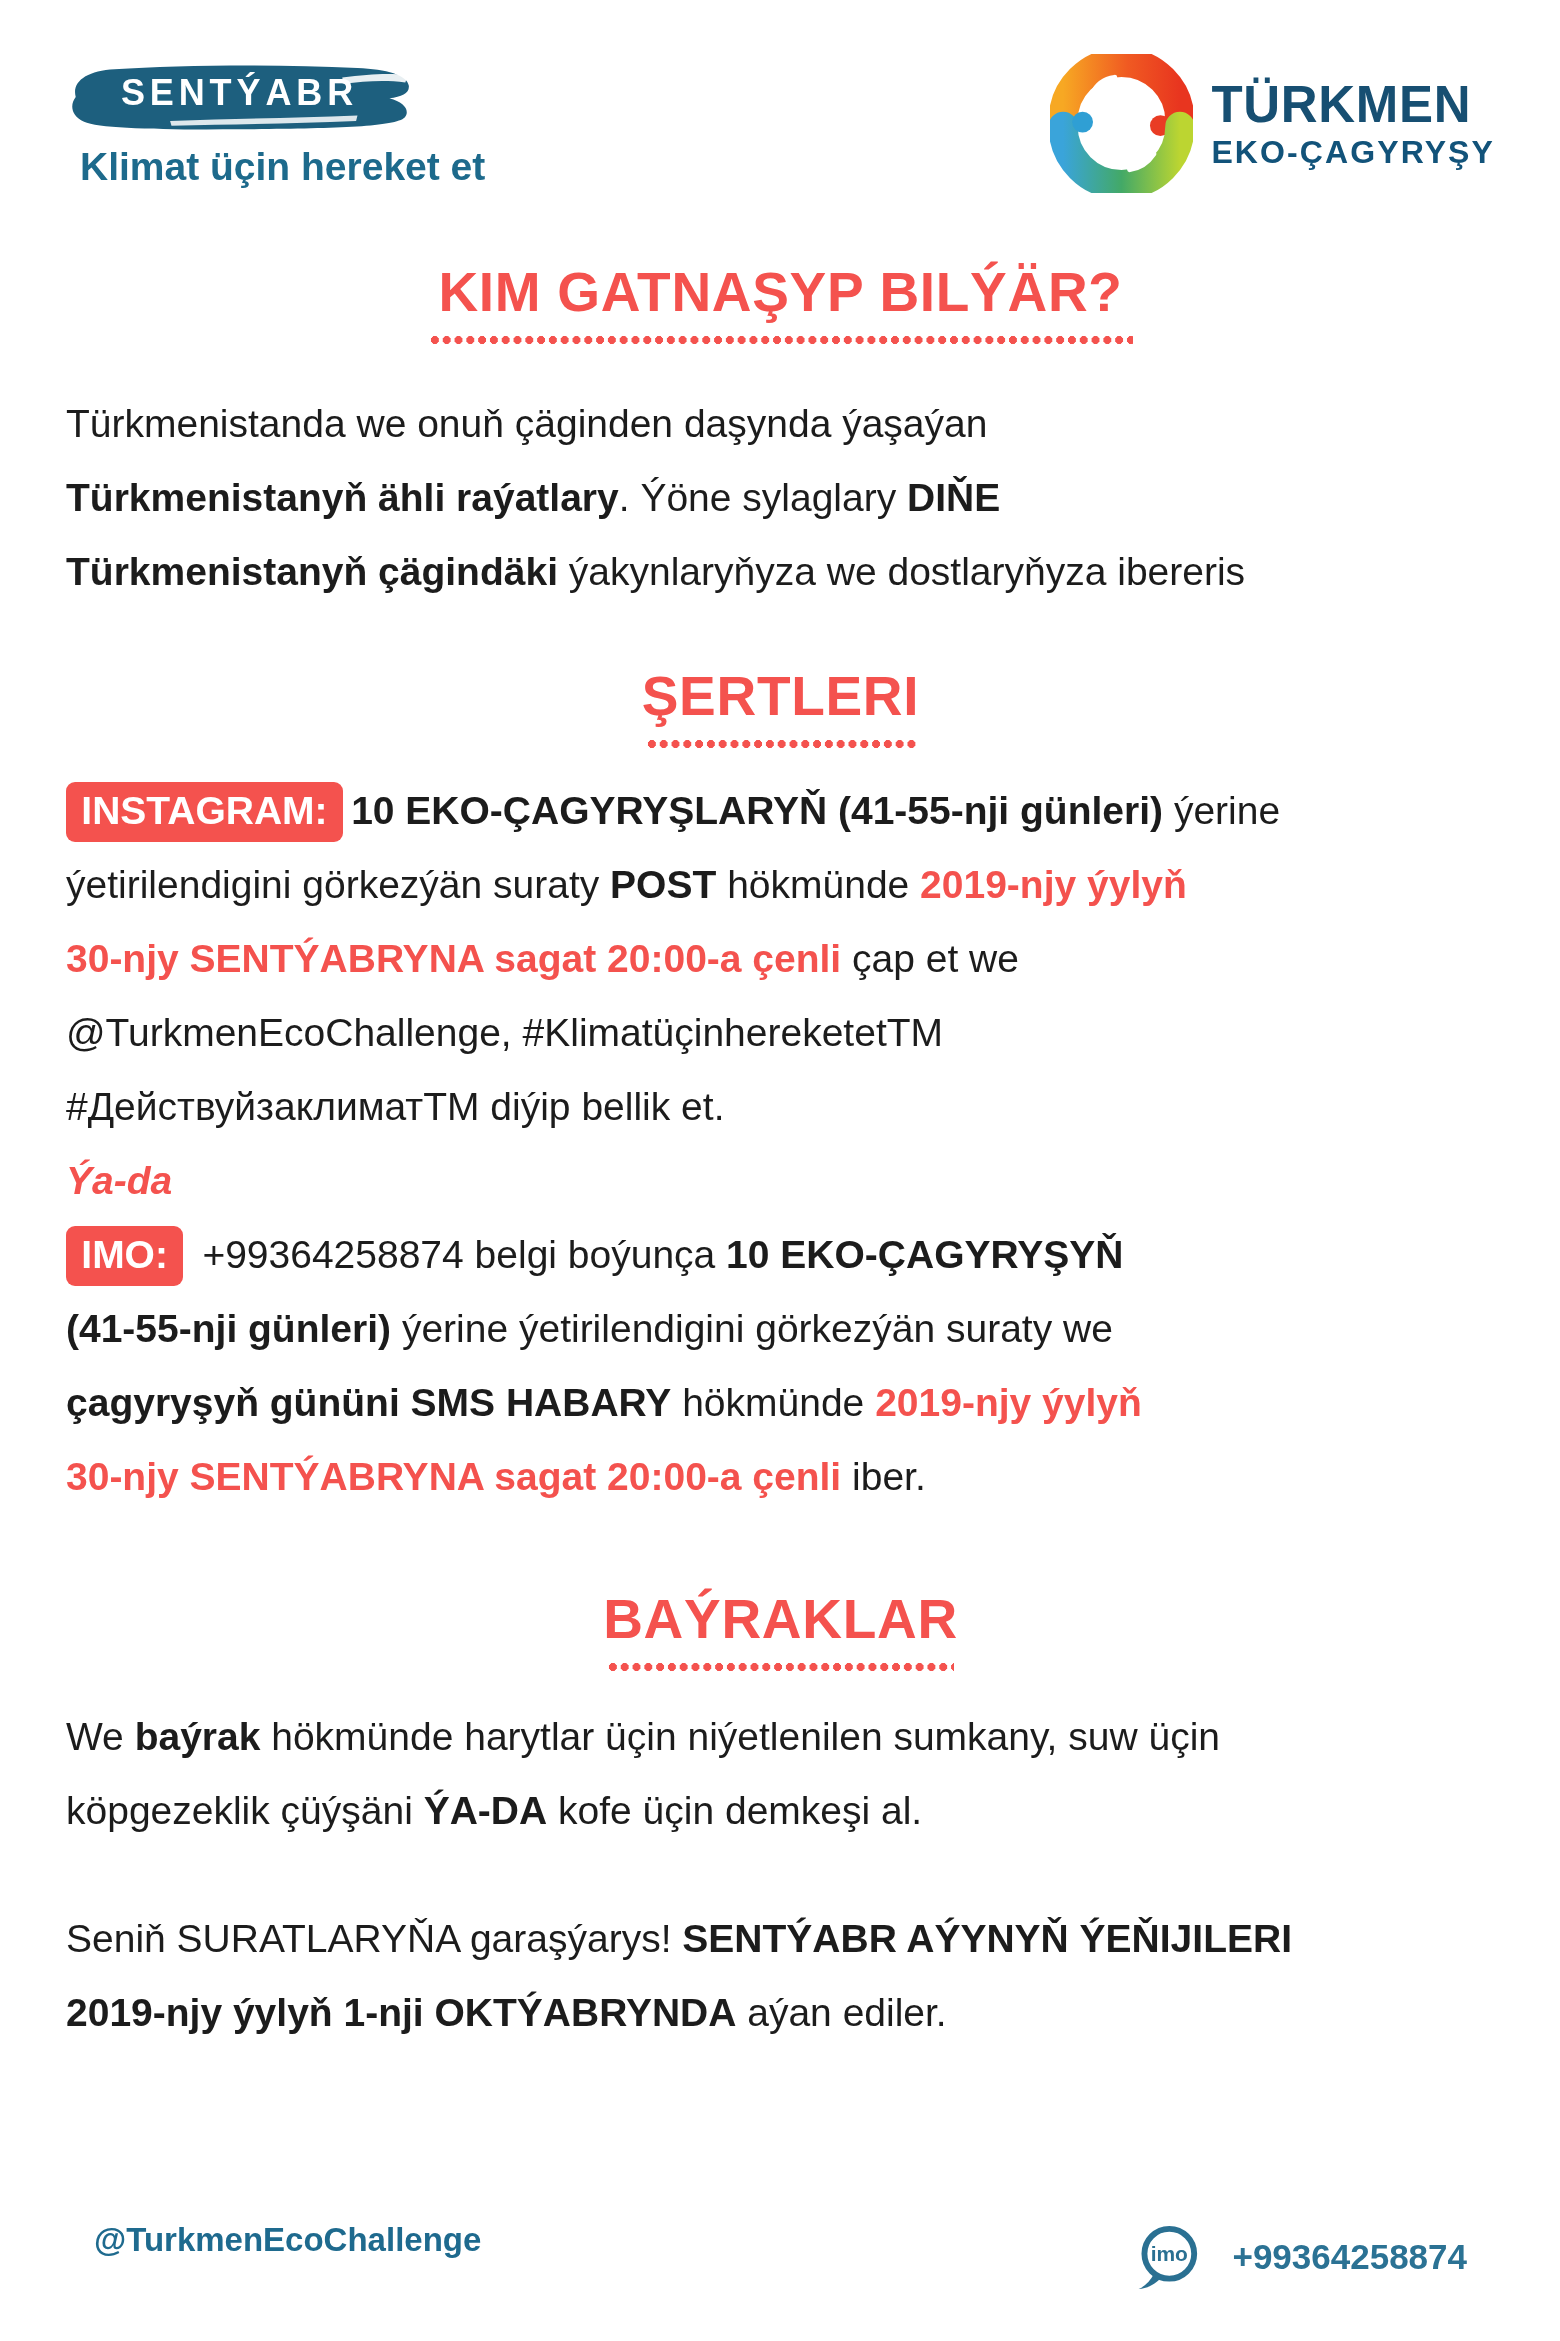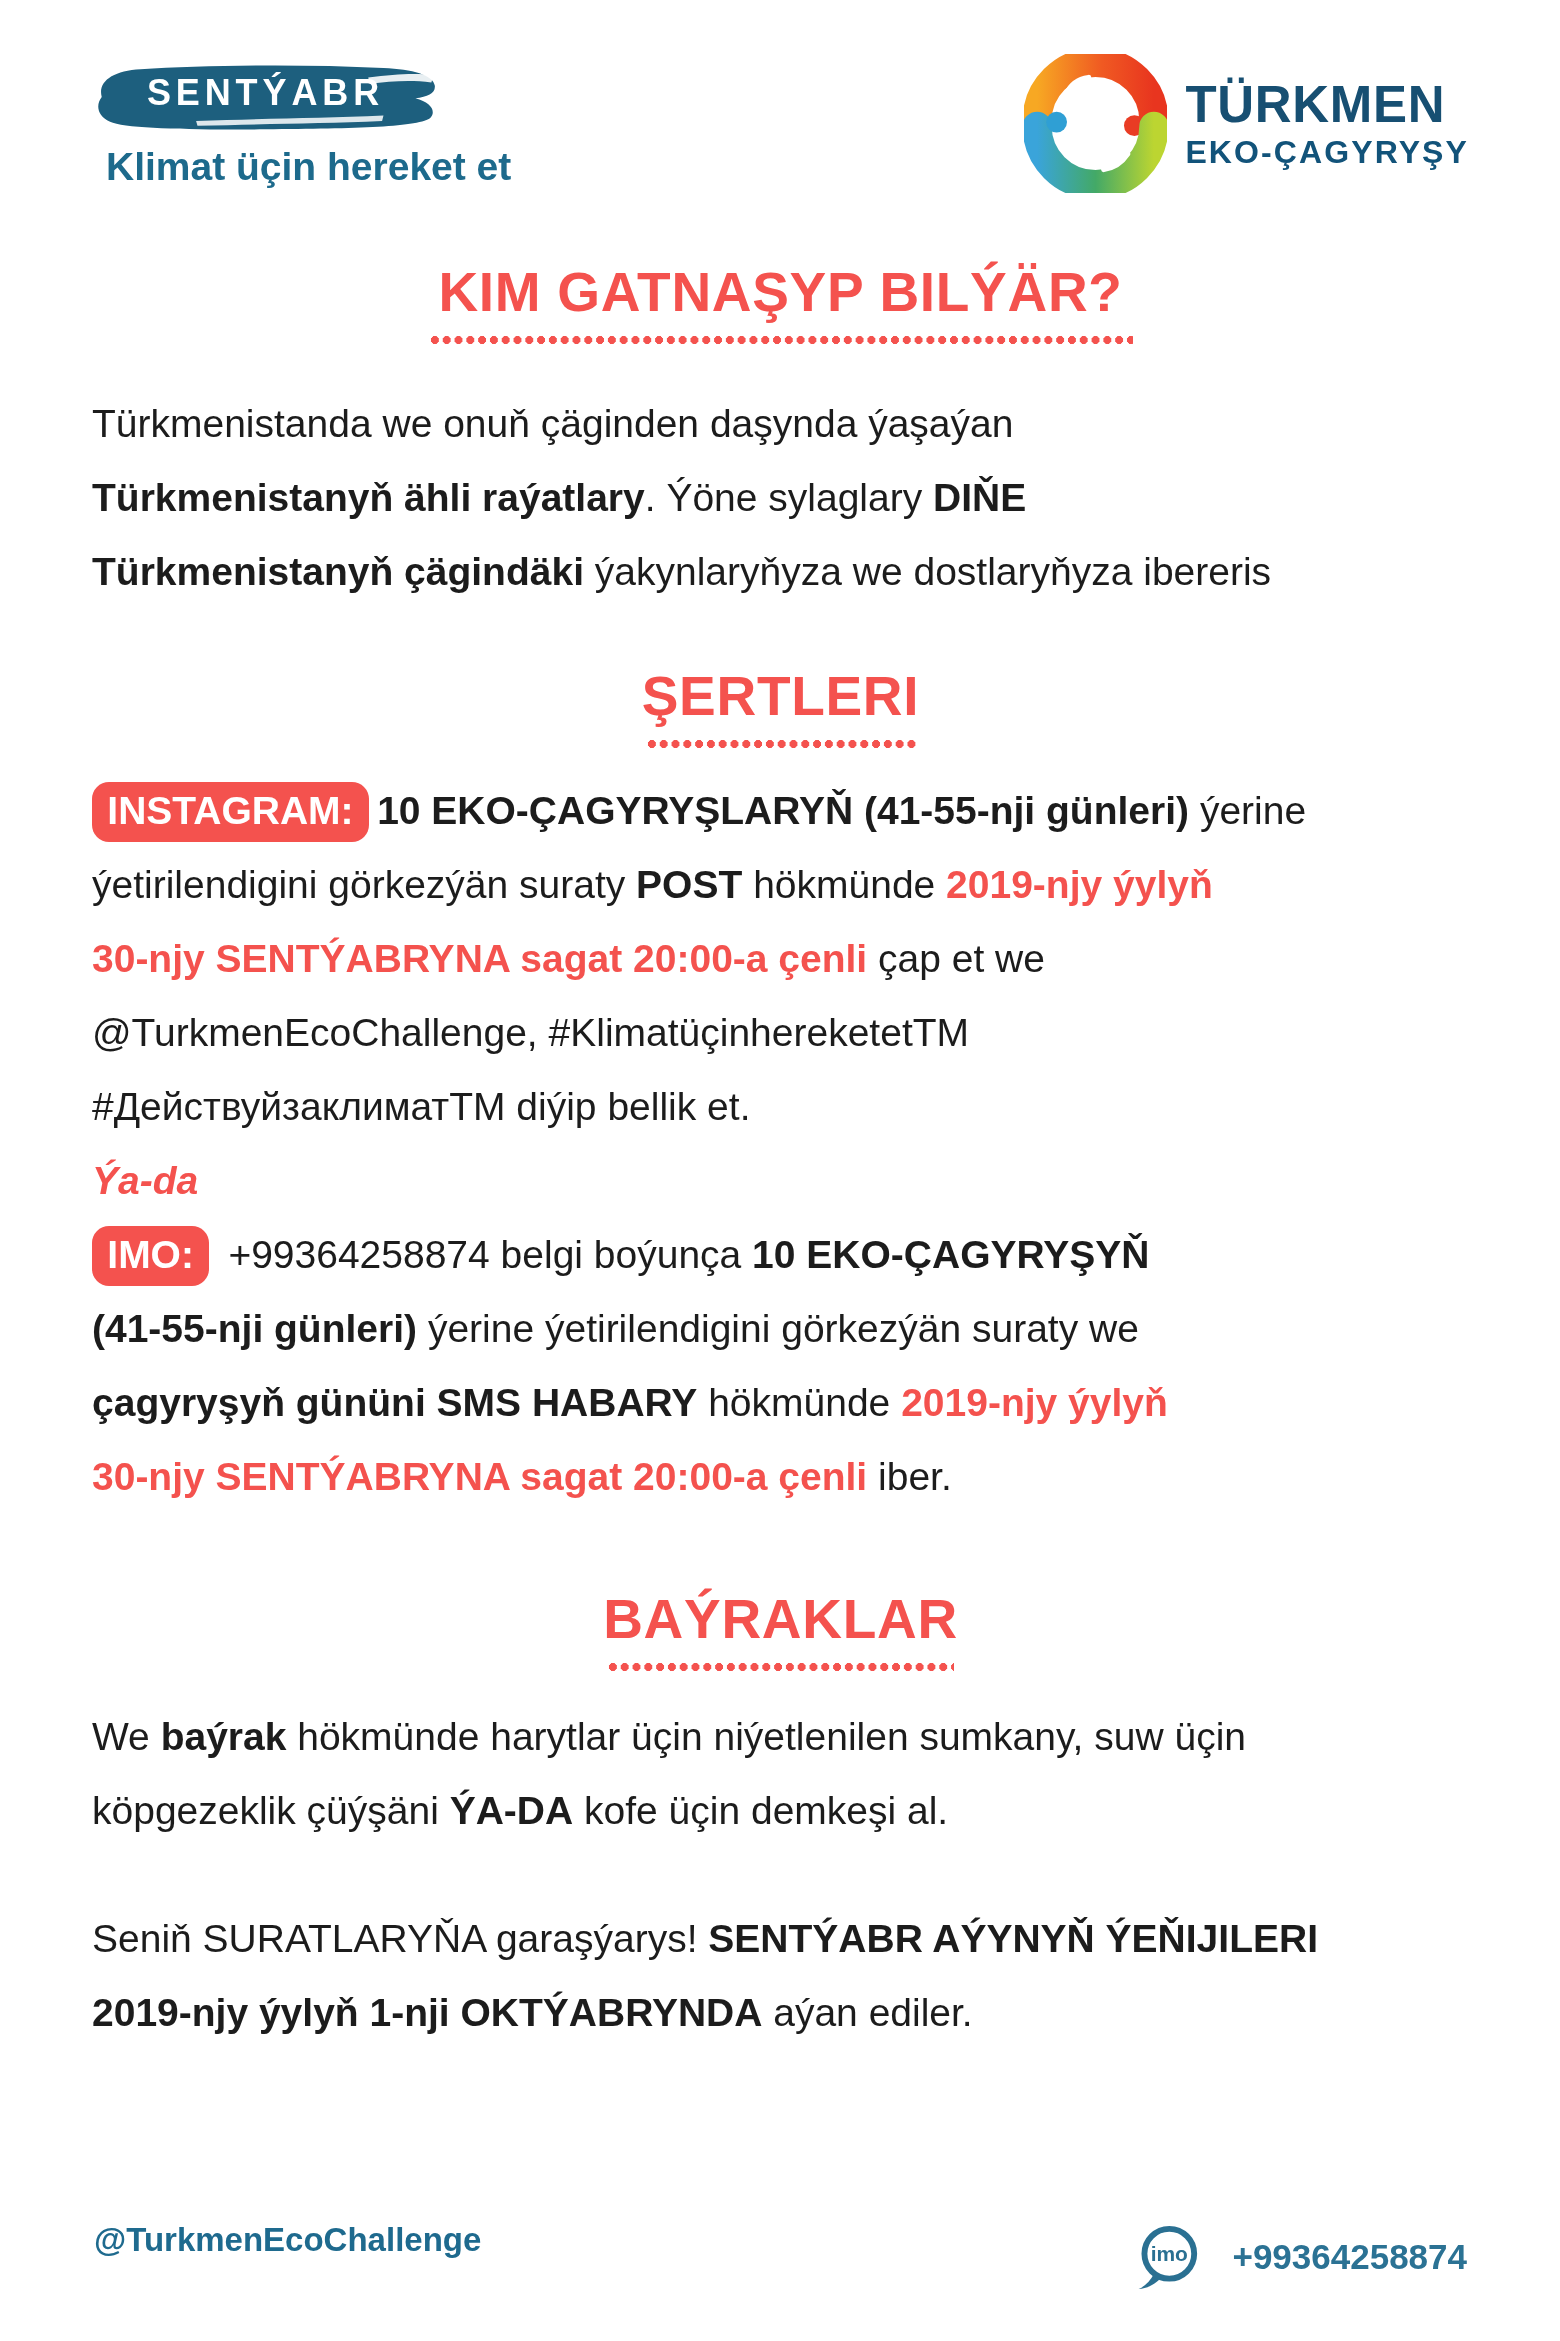--- a/index.html
+++ b/index.html
@@ -21,7 +21,7 @@
     overflow:hidden;
     margin:0 auto;
   }
-  .inner{padding:61px 92px 0;}
+  .inner{padding:61px 66px 0;}
 
   
   header{display:flex;justify-content:space-between;align-items:flex-start;}

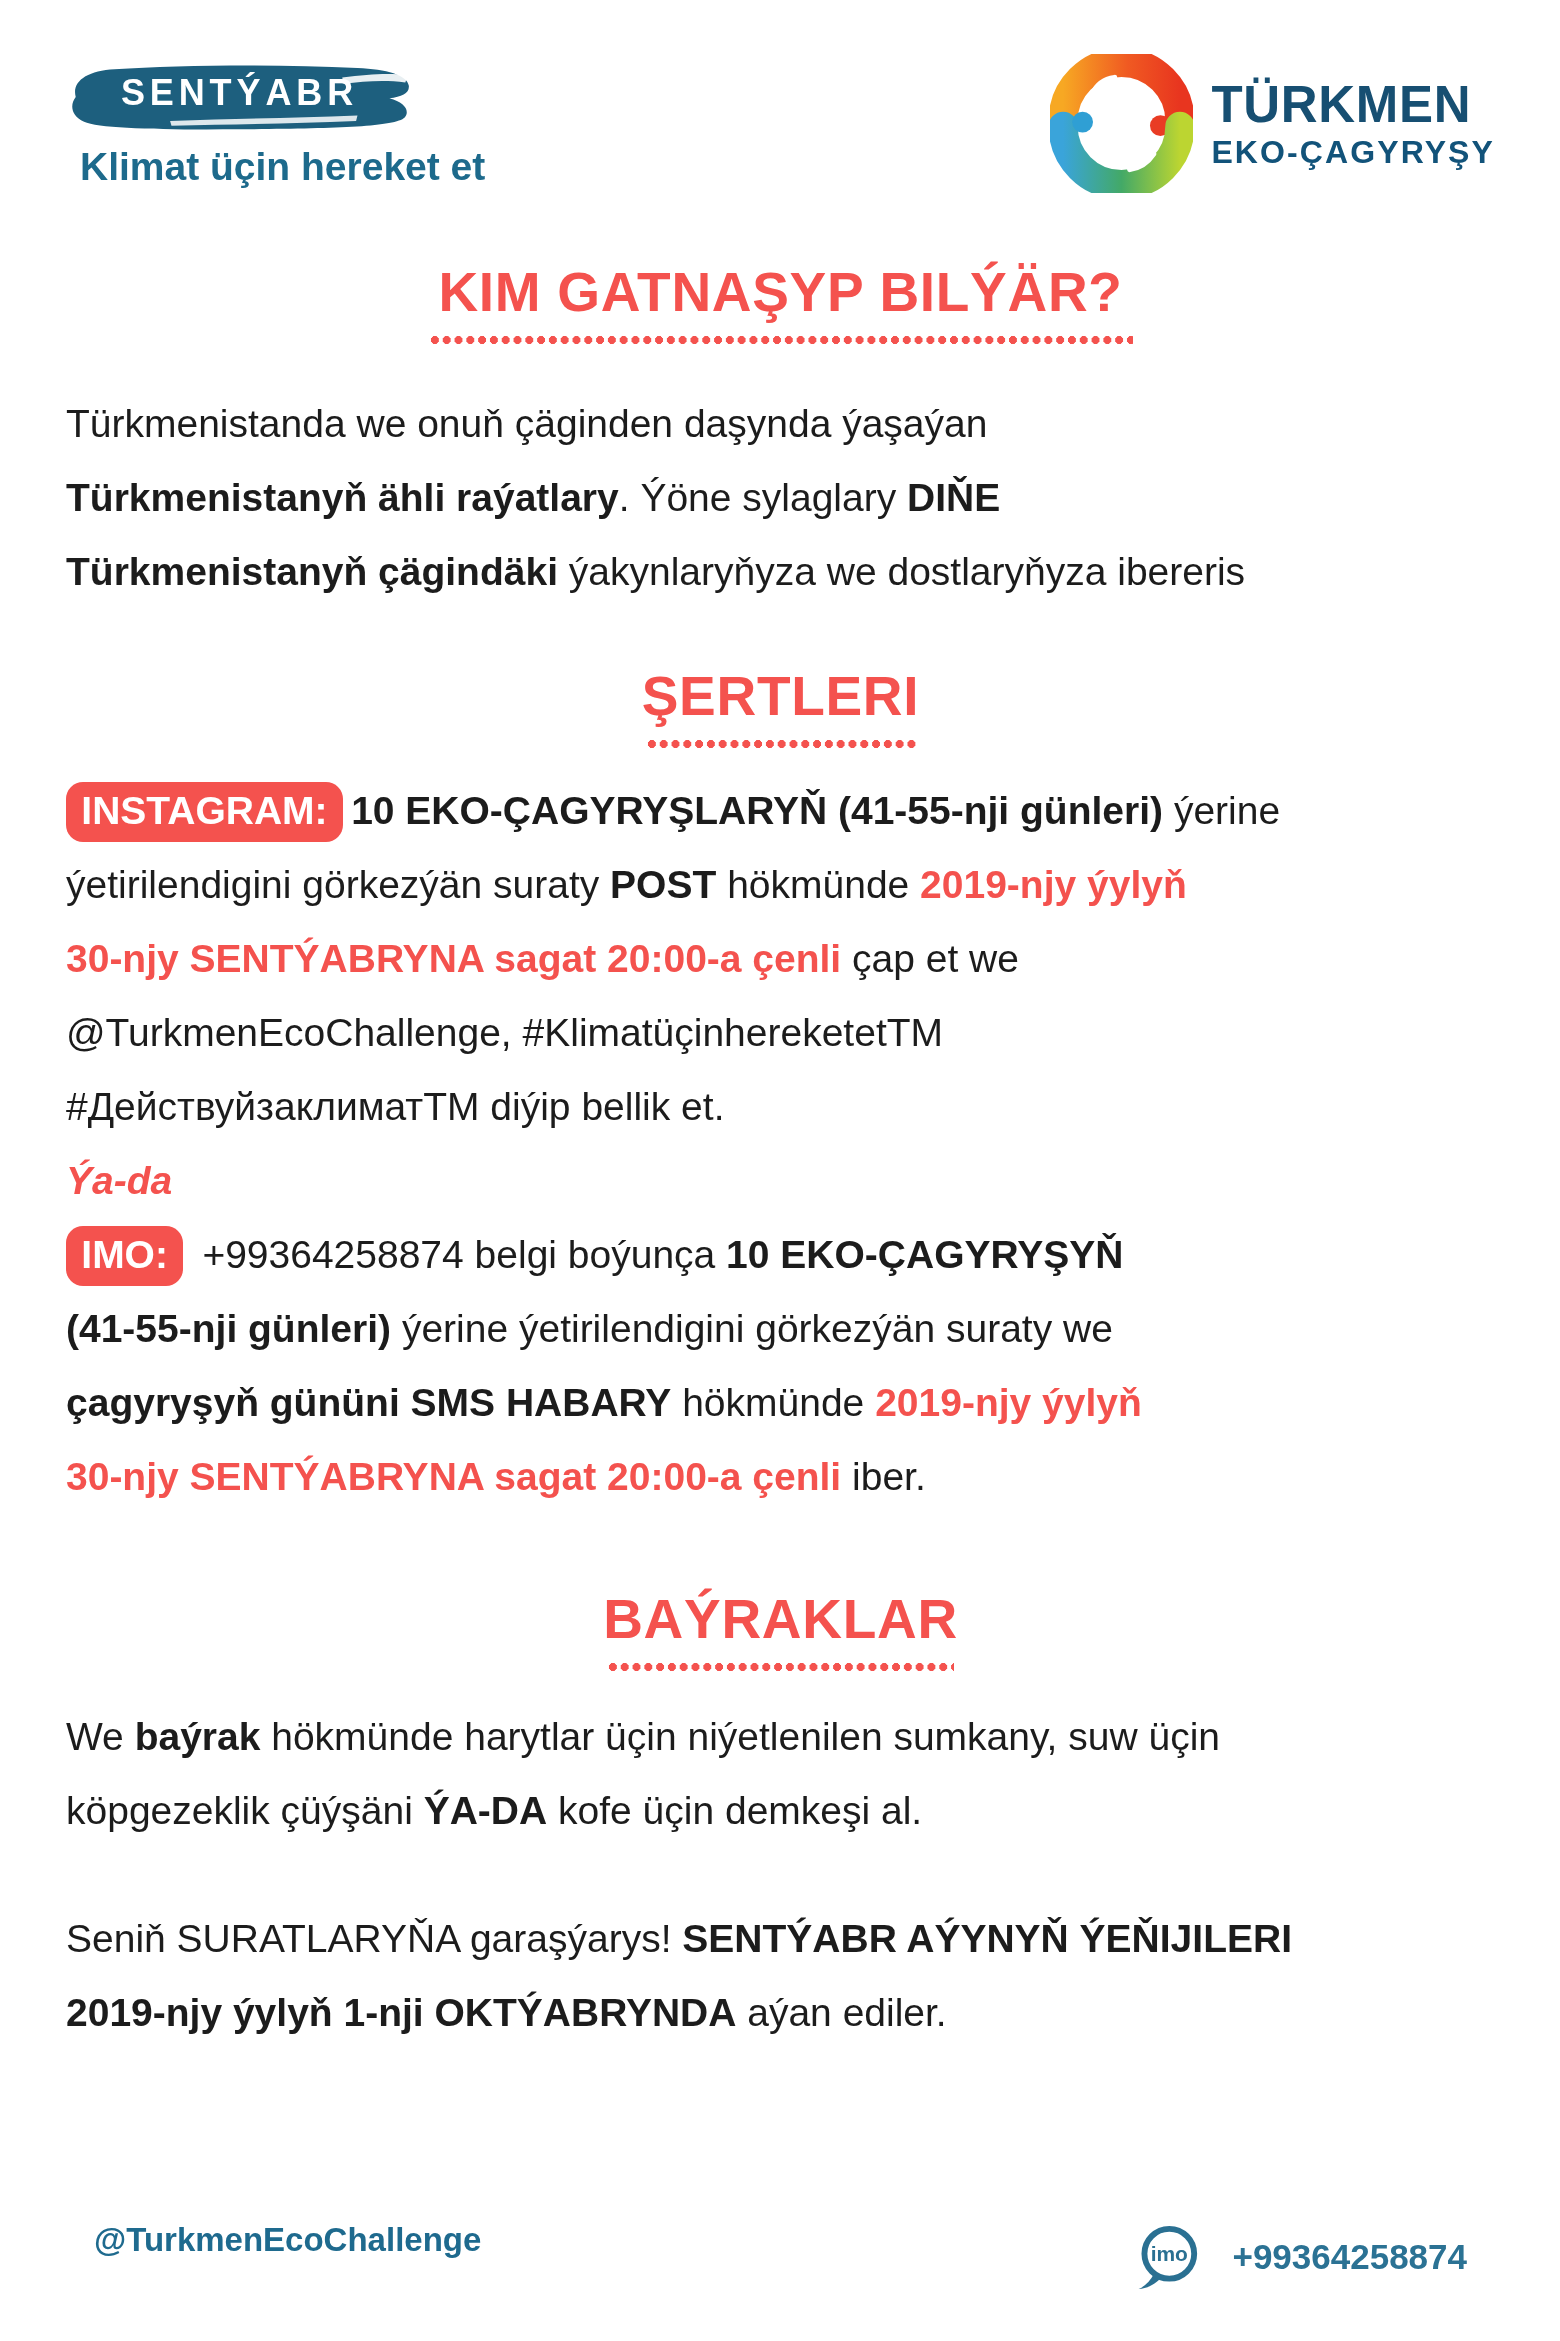--- a/index.html
+++ b/index.html
@@ -68,7 +68,7 @@
   .red{color:var(--red);}
   .badge{
     background:var(--red);color:#fff;font-weight:bold;
-    padding:7px 15.3px 9.7px;border-radius:17px;margin-right:8.3px;
+    padding:7px 15.3px 9.7px;border-radius:9px;margin-right:8.3px;
   }
 
   

